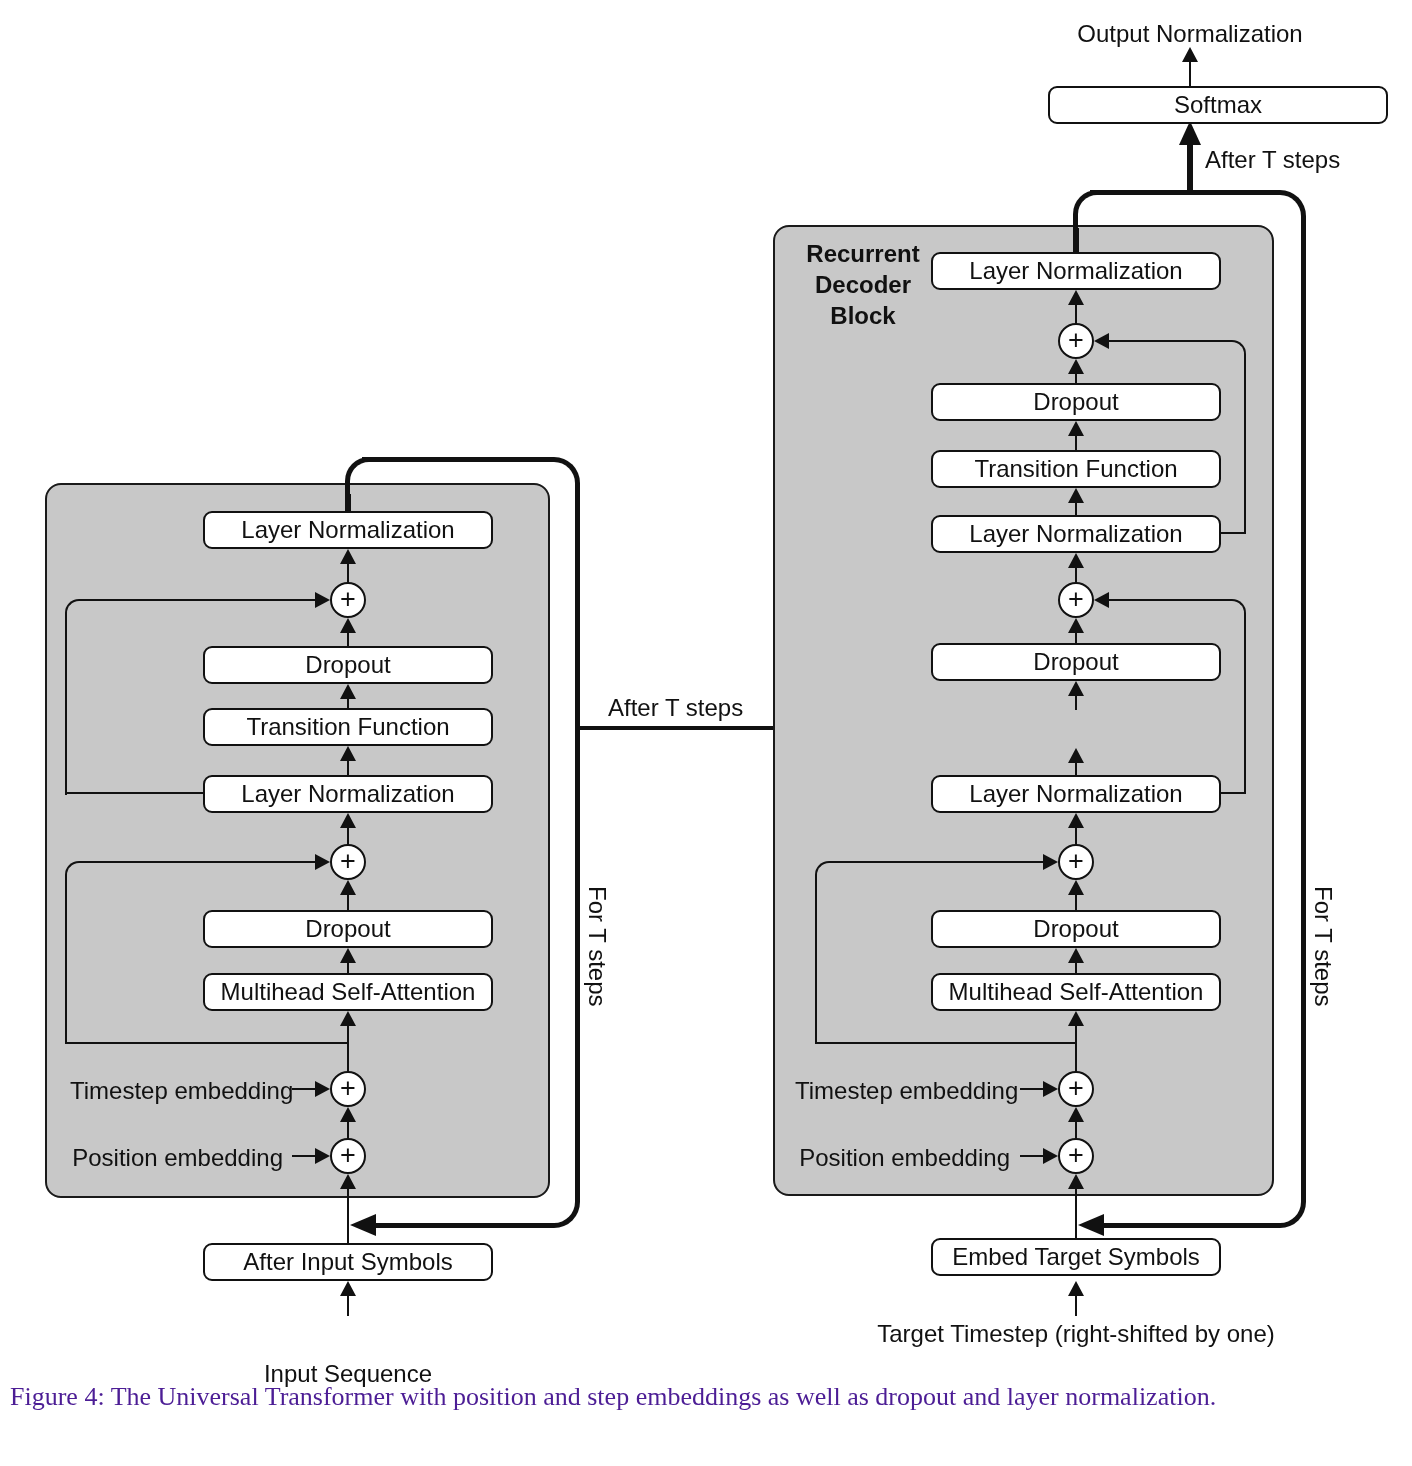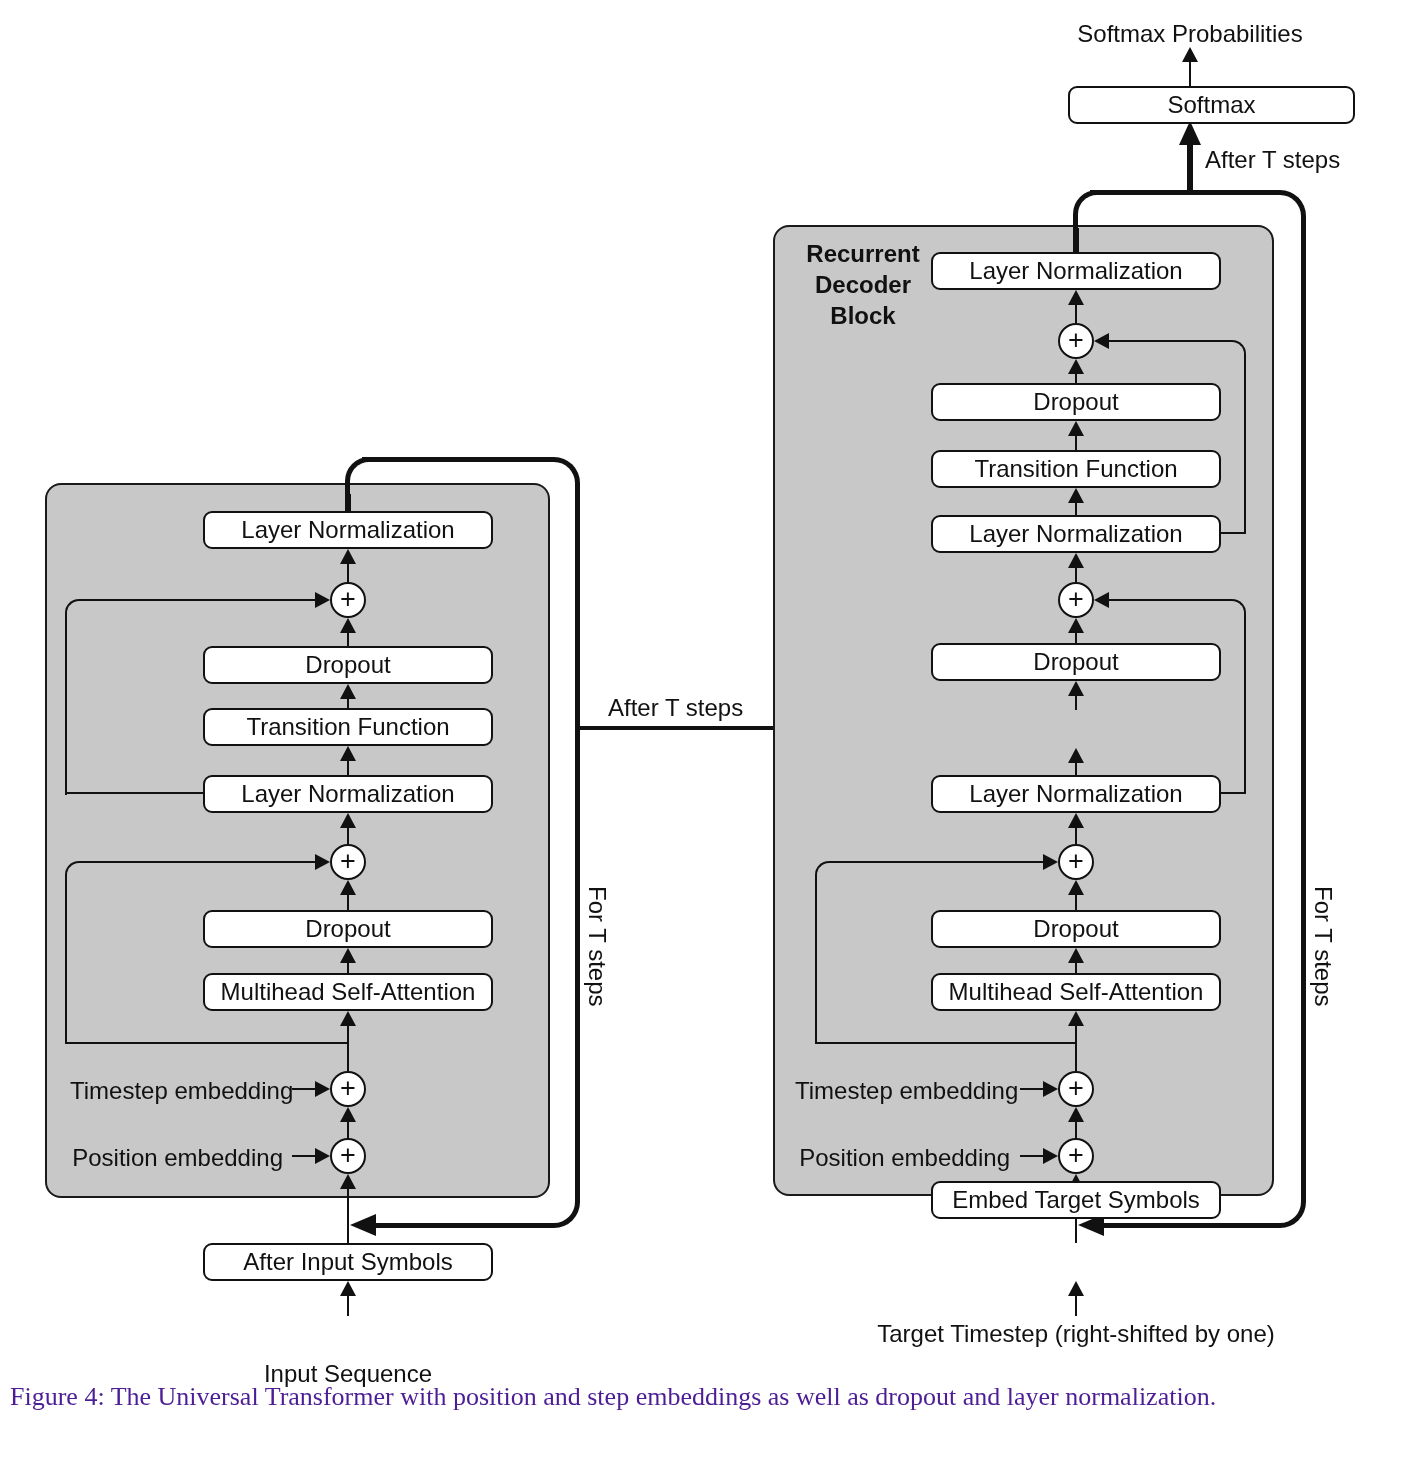--- a/index.html
+++ b/index.html
@@ -121,7 +121,7 @@
   <div class="bx" style="left:1048px; top:86px; width:287px;margin-left:20px;">Softmax</div>
   <div class="vl" style="left:1188.75px; top:60px; height:26px;"></div>
   <div class="ah-up" style="left:1182px; top:47px;"></div>
-  <div class="lbl-c" style="left:1040px; top:20px; width:300px;">Softmax Probabilities</div>
+  <div class="lbl-c" style="left:1040px; top:20px; width:300px;">Output Normalization</div>
 
   <div class="bx" style="left:931px; top:252px;">Layer Normalization</div>
   <div class="bx" style="left:931px; top:383px;">Dropout</div>

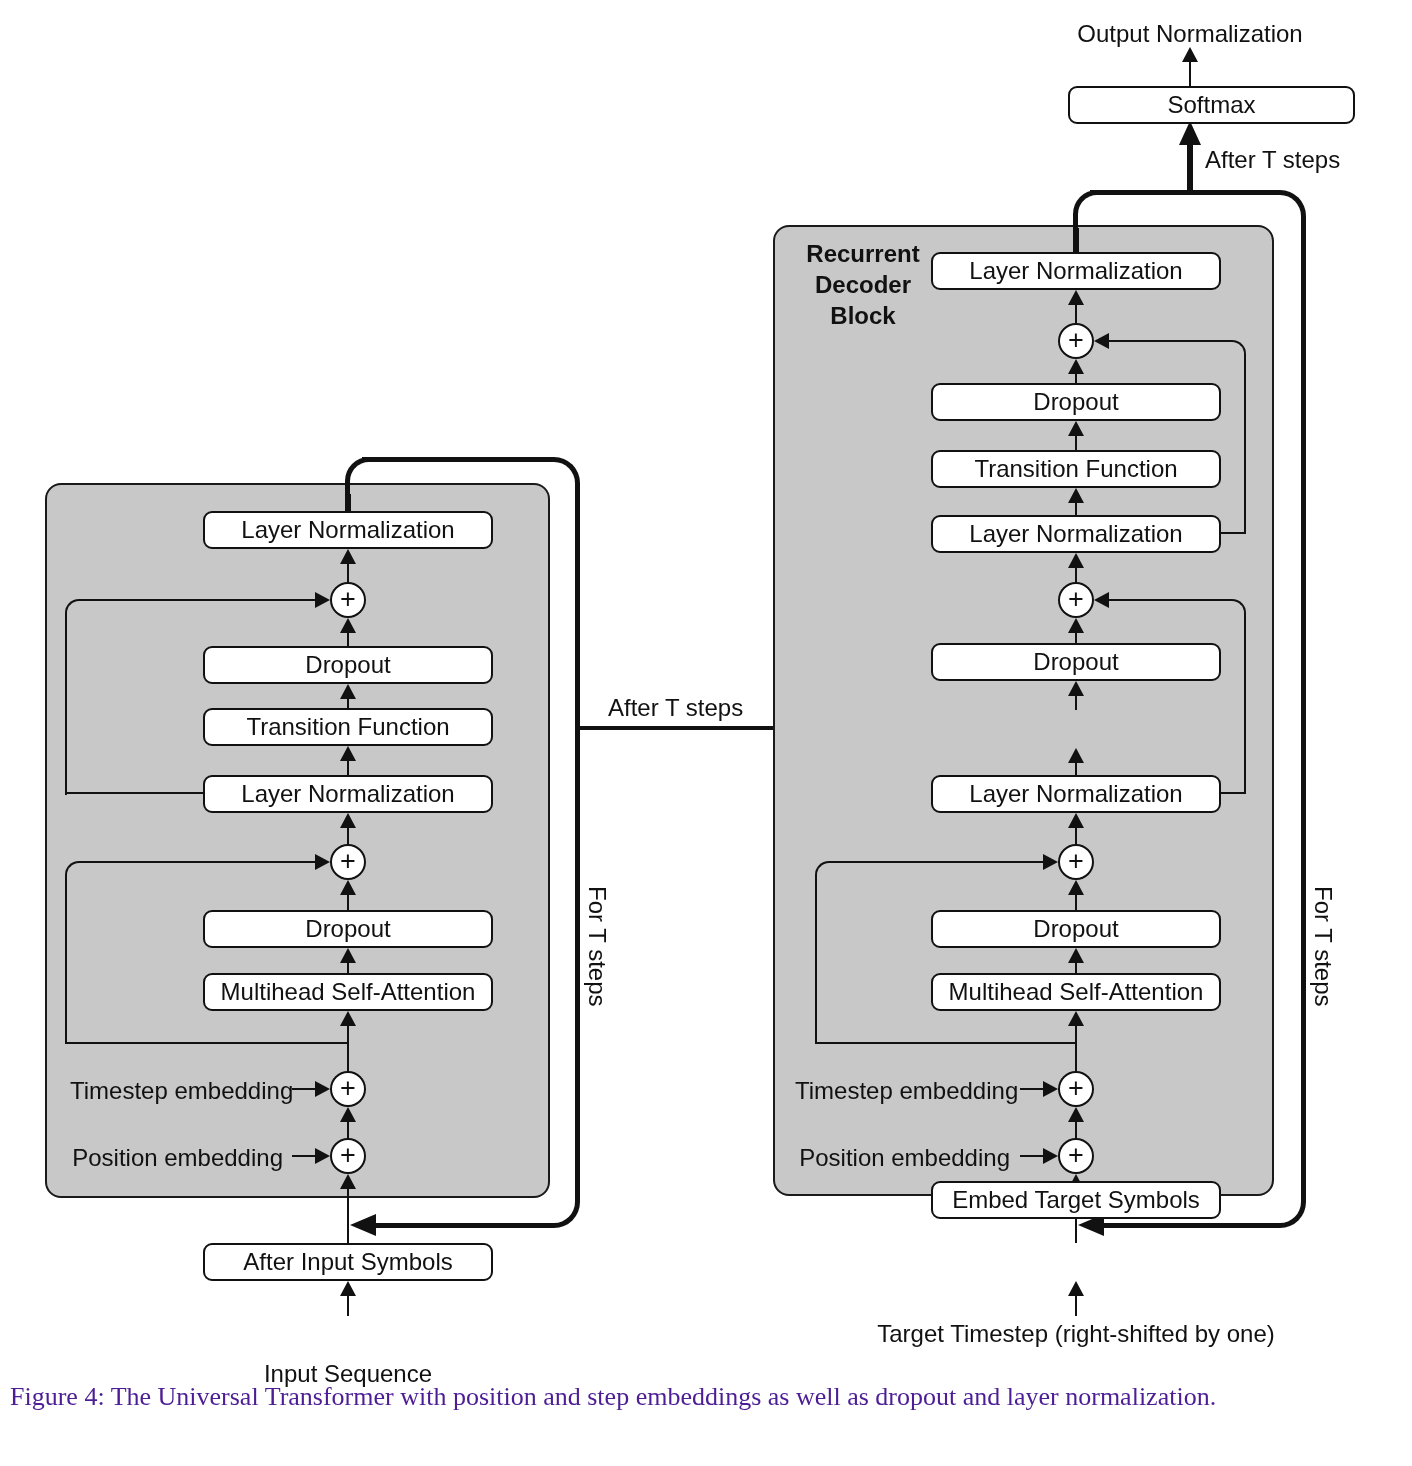--- a/index.html
+++ b/index.html
@@ -118,7 +118,7 @@
   <div class="vlk" style="left:1187.25px; top:142px; height:51px;"></div>
   <div class="ah-up-k" style="left:1179px; top:121px;"></div>
   <div class="lbl" style="left:1205px; top:146px;">After T steps</div>
-  <div class="bx" style="left:1048px; top:86px; width:287px;margin-left:20px;">Softmax</div>
+  <div class="bx" style="left:1048px; top:86px; width:340px;">Softmax</div>
   <div class="vl" style="left:1188.75px; top:60px; height:26px;"></div>
   <div class="ah-up" style="left:1182px; top:47px;"></div>
   <div class="lbl-c" style="left:1040px; top:20px; width:300px;">Output Normalization</div>

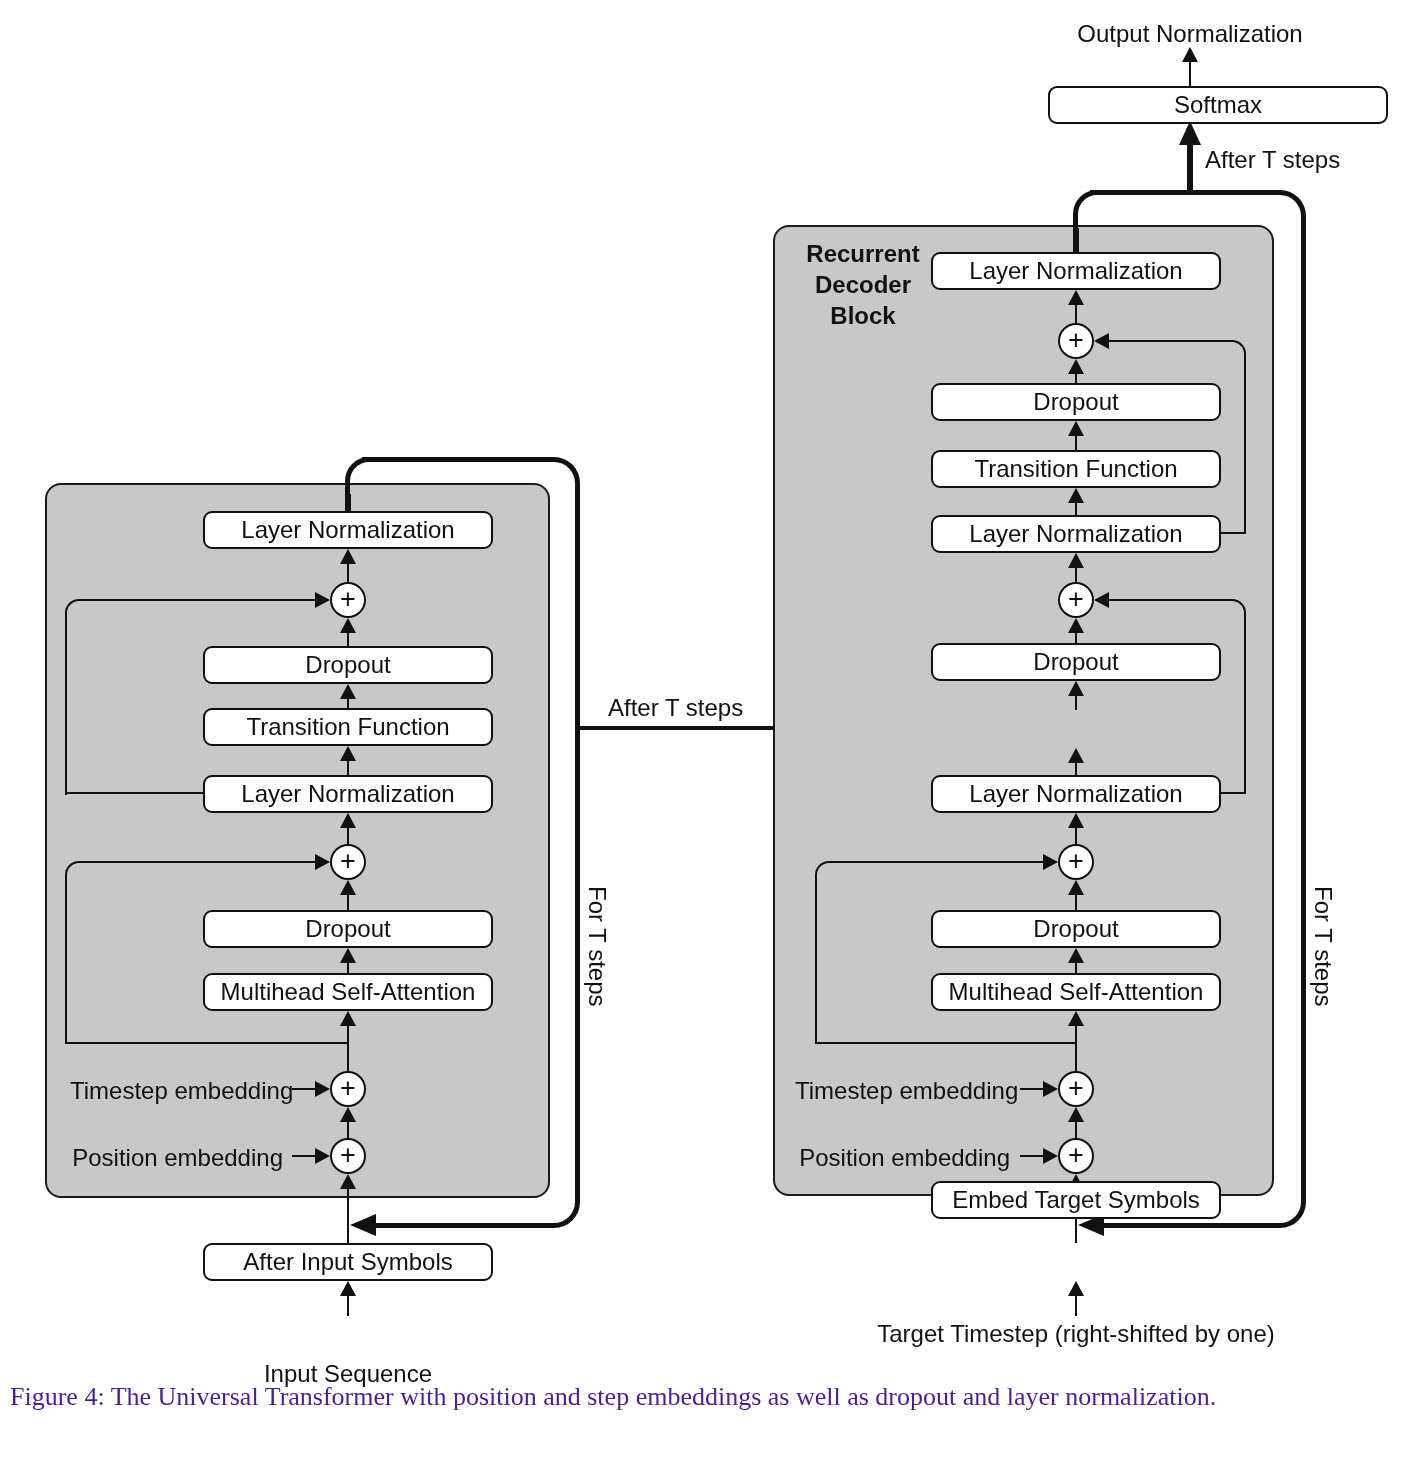--- a/index.html
+++ b/index.html
@@ -187,7 +187,7 @@
   <div class="hl" style="left:816px; top:1041.75px; width:261px;"></div>
   <div class="ah-right" style="left:1043px; top:854px;"></div>
 
-  <div class="bx" style="left:931px; top:1181px;text-align:center;">Embed Target Symbols</div>
+  <div class="bx" style="left:931px; top:1238px;text-align:center;">Embed Target Symbols</div>
   <div class="lbl-c" style="left:876px; top:1320px; width:400px;">Target Timestep (right-shifted by one)</div>
 
   <div id="caption">Figure 4: The Universal Transformer with position and step embeddings as well as dropout and layer normalization.</div>

